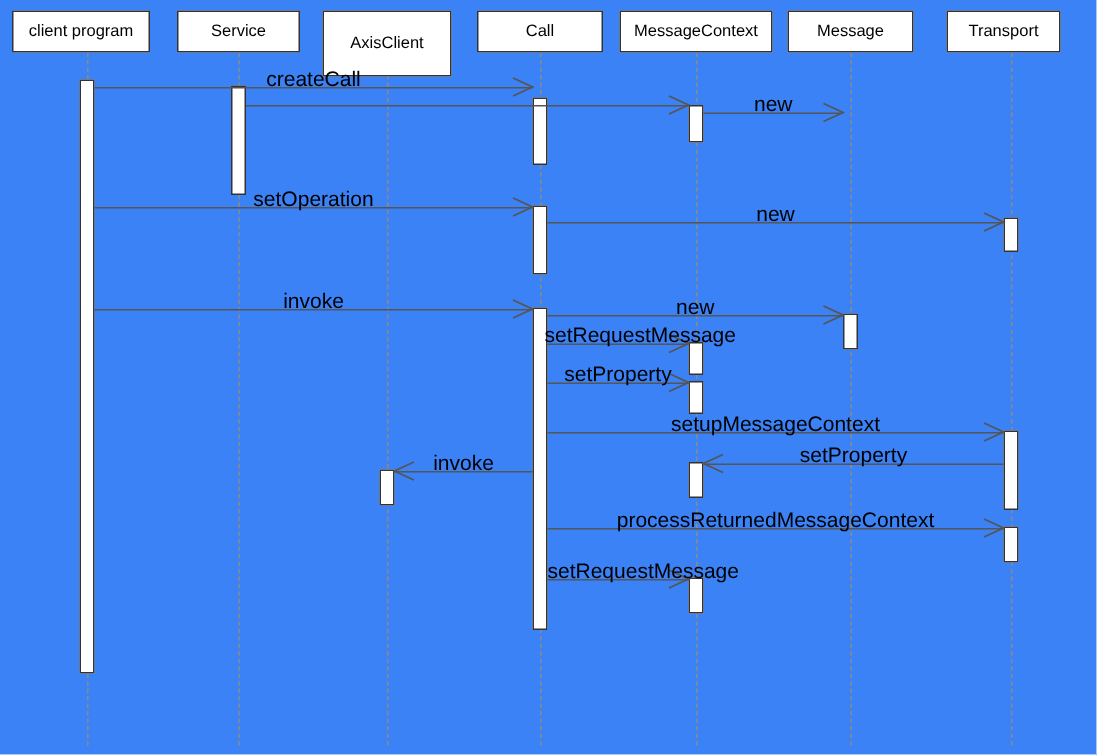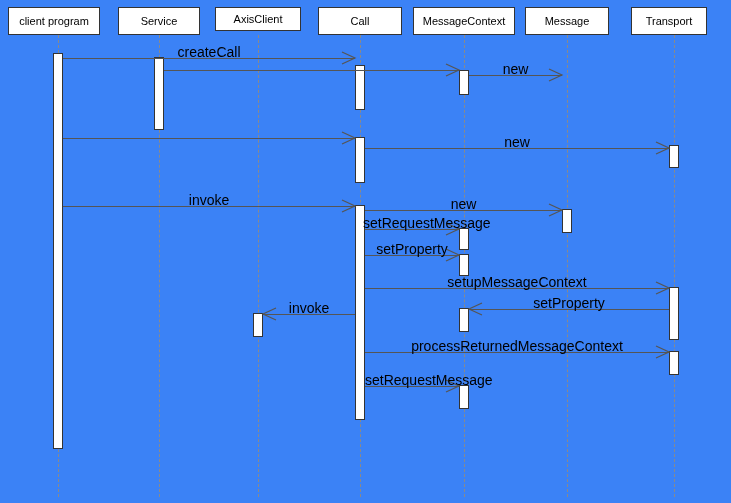--- a/index.html
+++ b/index.html
@@ -77,7 +77,7 @@
     <div class="lifeline-head" style="left: 118px; top: 7px; width: 82px; height: 28px; border-color: rgb(51, 51, 51);">
       <span>Service</span>
     </div>
-    <div class="lifeline-head" style="left: 215px; top: 7px; width: 86px; height: 24px; border-color: rgb(51, 51, 51);">
+    <div class="lifeline-head" style="left: 215px; top: 7px; width: 86px; height: 44px; border-color: rgb(51, 51, 51);">
       <span>AxisClient</span>
     </div>
     <div class="lifeline-head" style="left: 318px; top: 7px; width: 84px; height: 28px; border-color: rgb(51, 51, 51);">

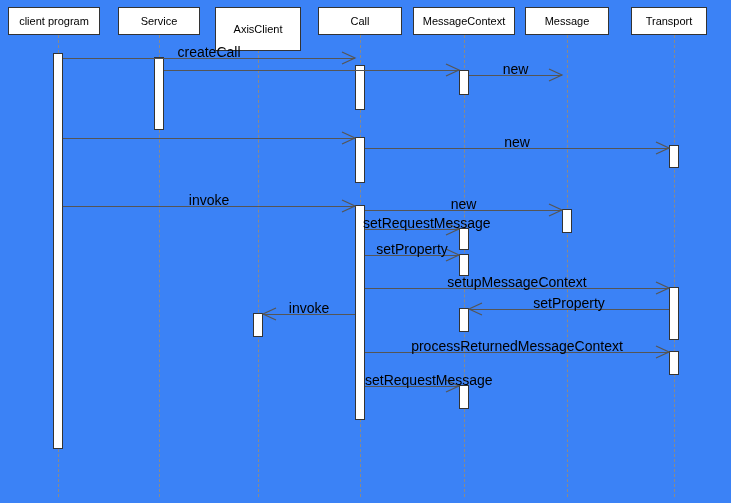--- a/index.html
+++ b/index.html
@@ -133,6 +133,7 @@
         <path d="M0 0 L13 6 L0 12" fill="none" stroke="#555555" stroke-width="1.2"></path>
       </svg>
     </div>
+    <div class="msg-label" style="left: 63px; width: 292px; top: 124px;">setOperation</div>
     <div class="msg" style="left: 365px; top: 148px; width: 304px; border-top-color: rgb(85, 85, 85);"></div>
     <div class="arrowhead" style="left: 656px; top: 142px;">
       <svg width="13" height="13" viewBox="0 0 13 13">

